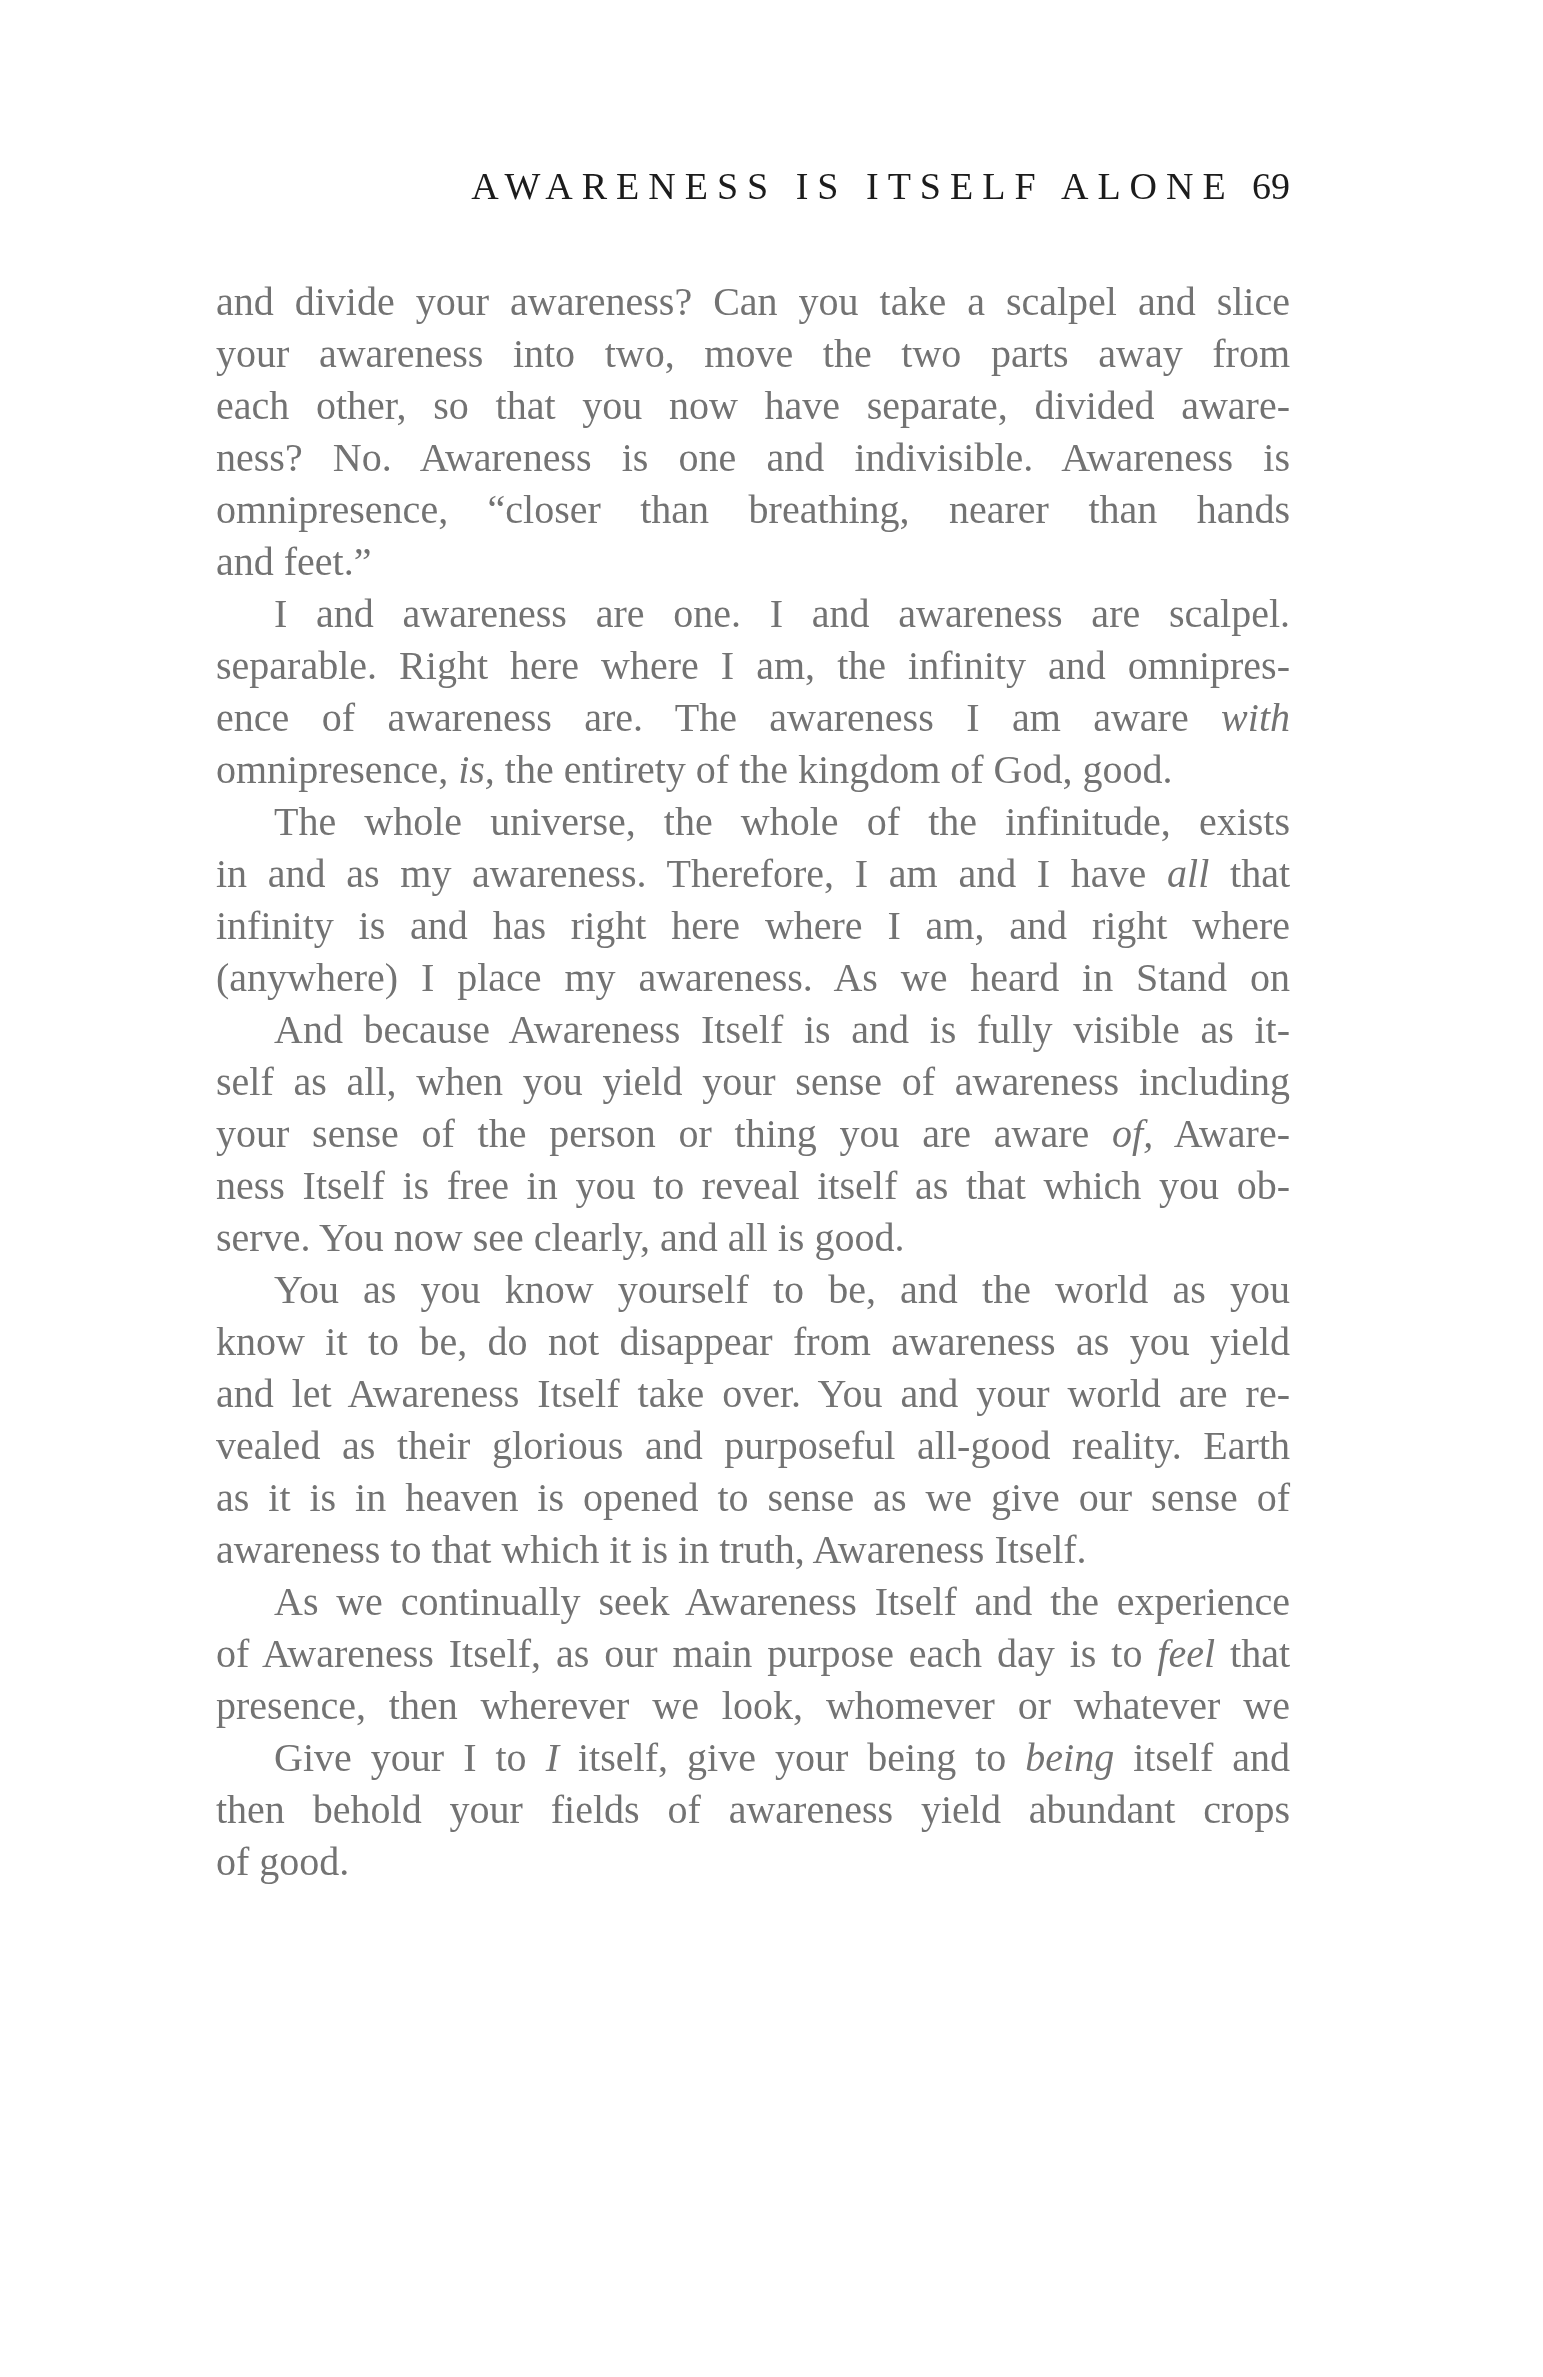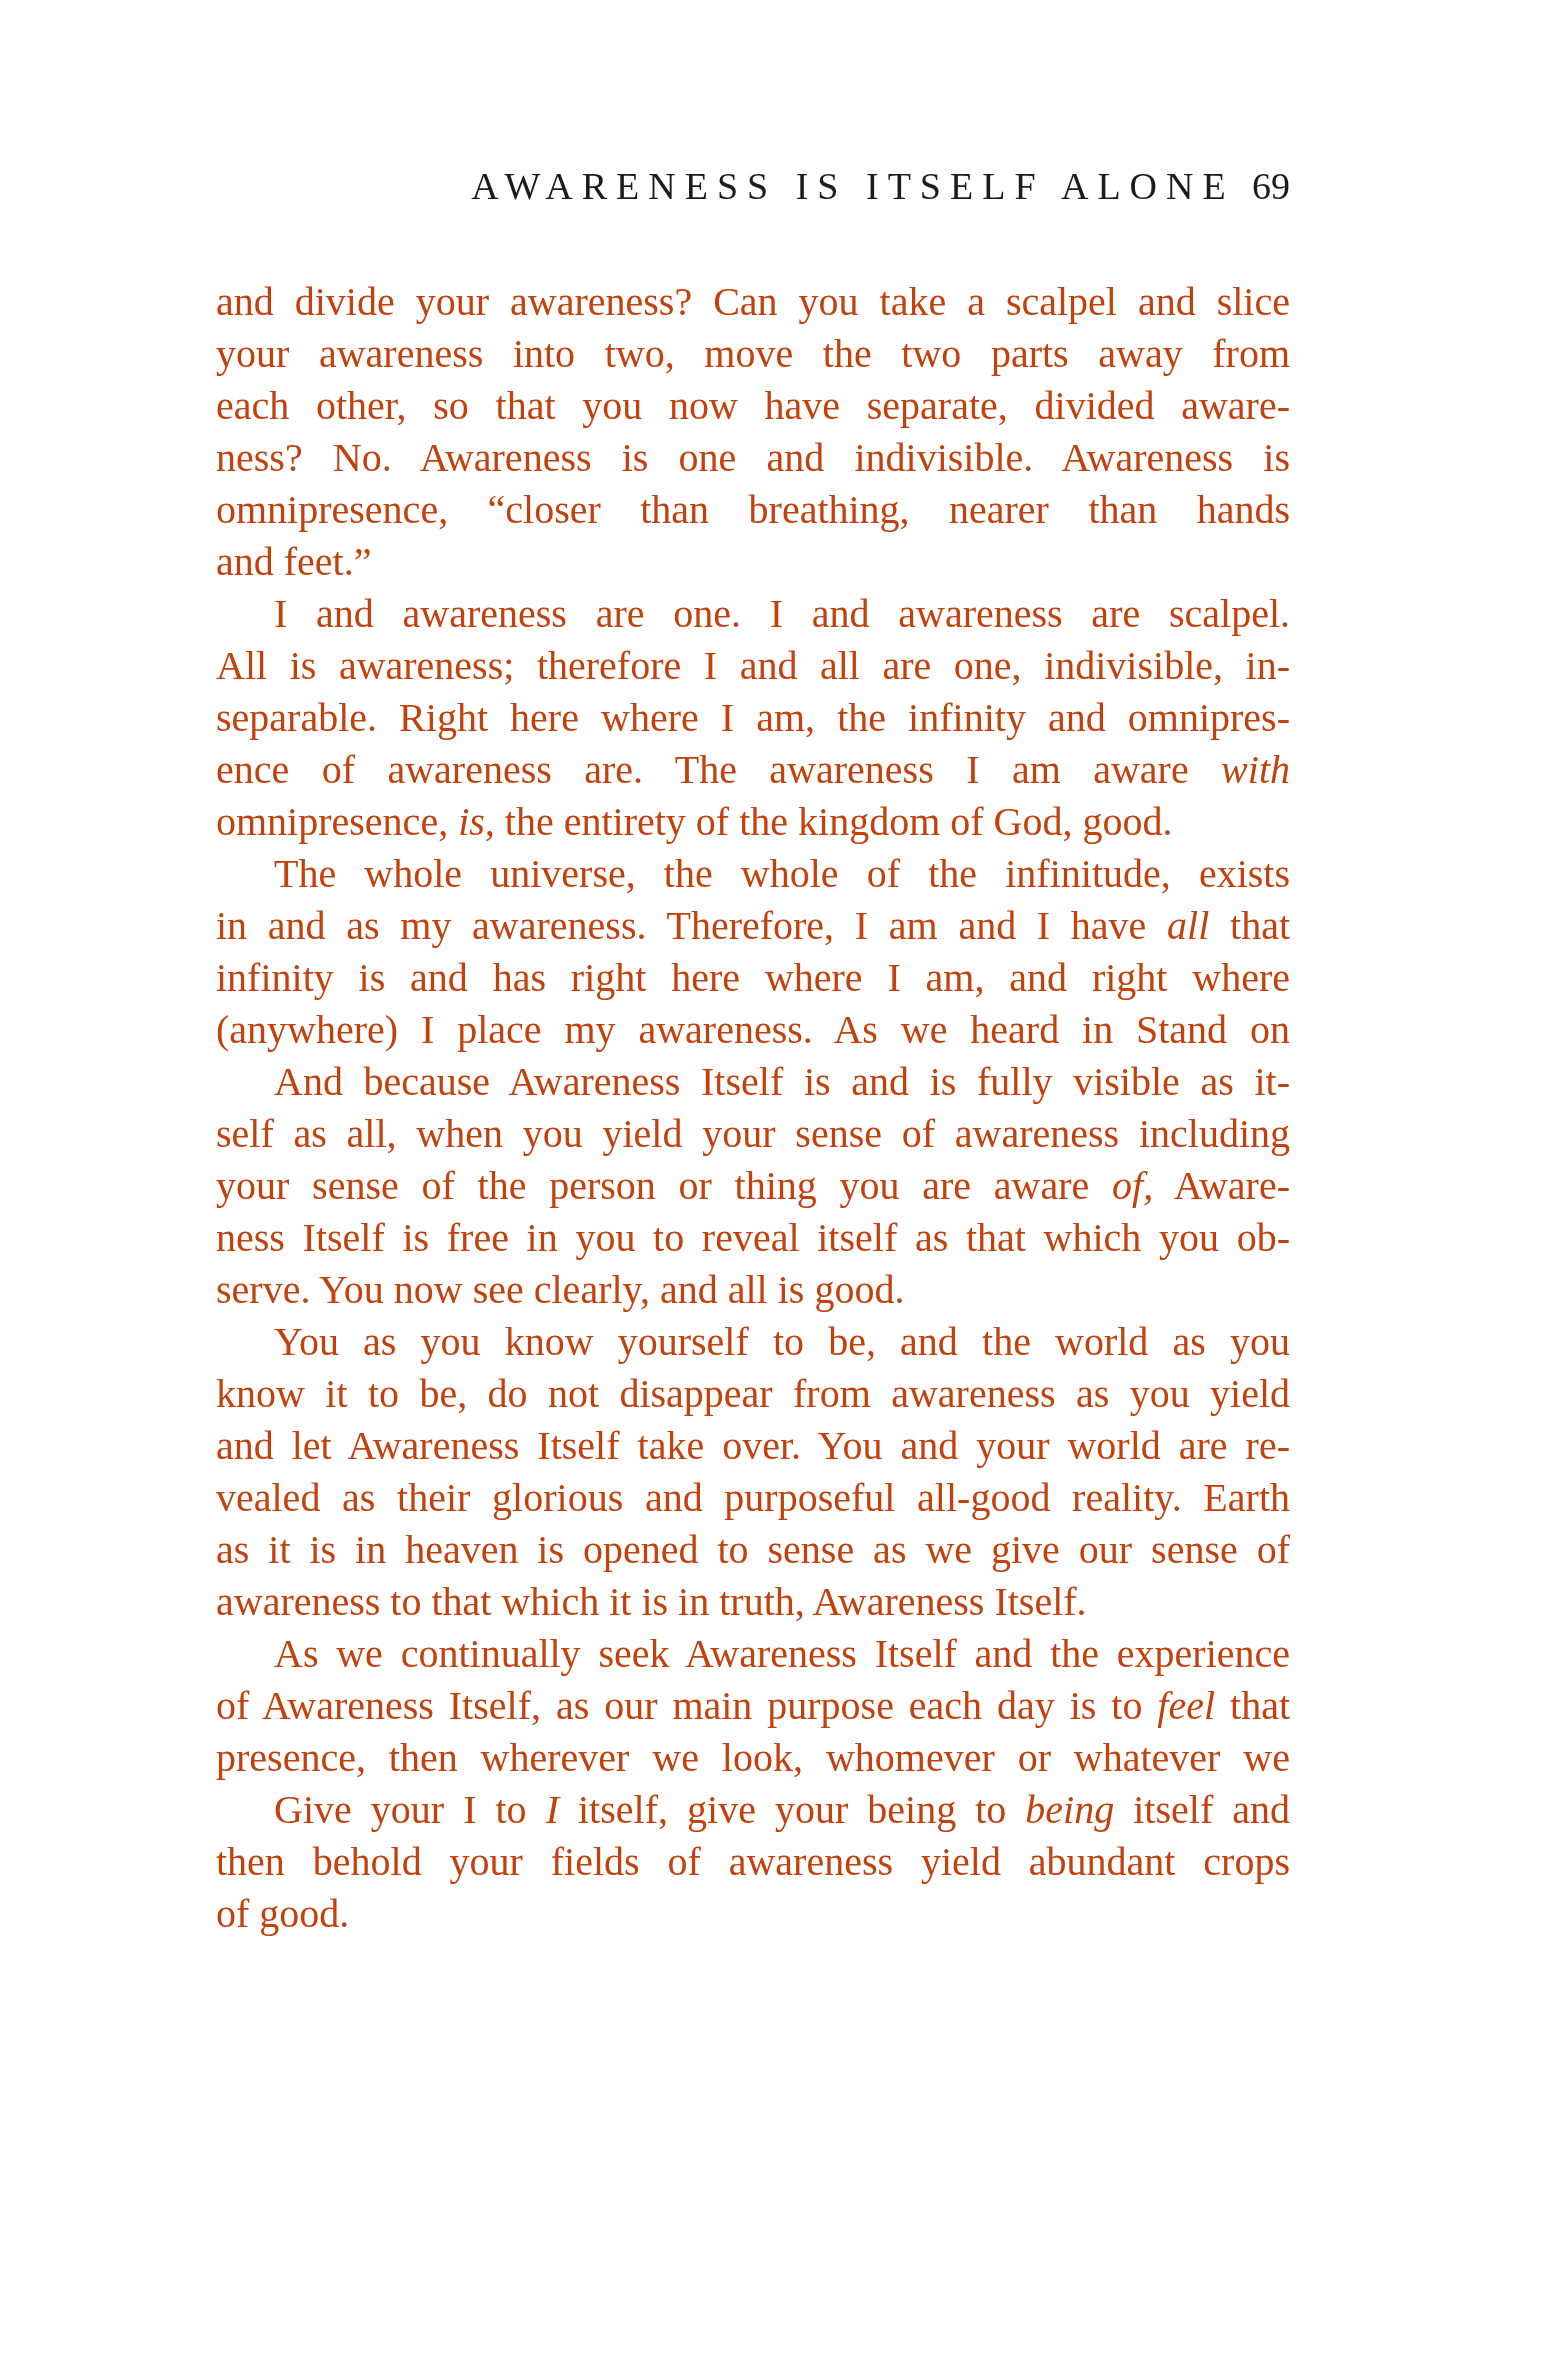--- a/index.html
+++ b/index.html
@@ -49,7 +49,7 @@
       width: 1074px;
       font-size: 40px;
       line-height: 52px;
-      color: #c2410c;
+      color: #737373;
     }
     .line {
       display: block;

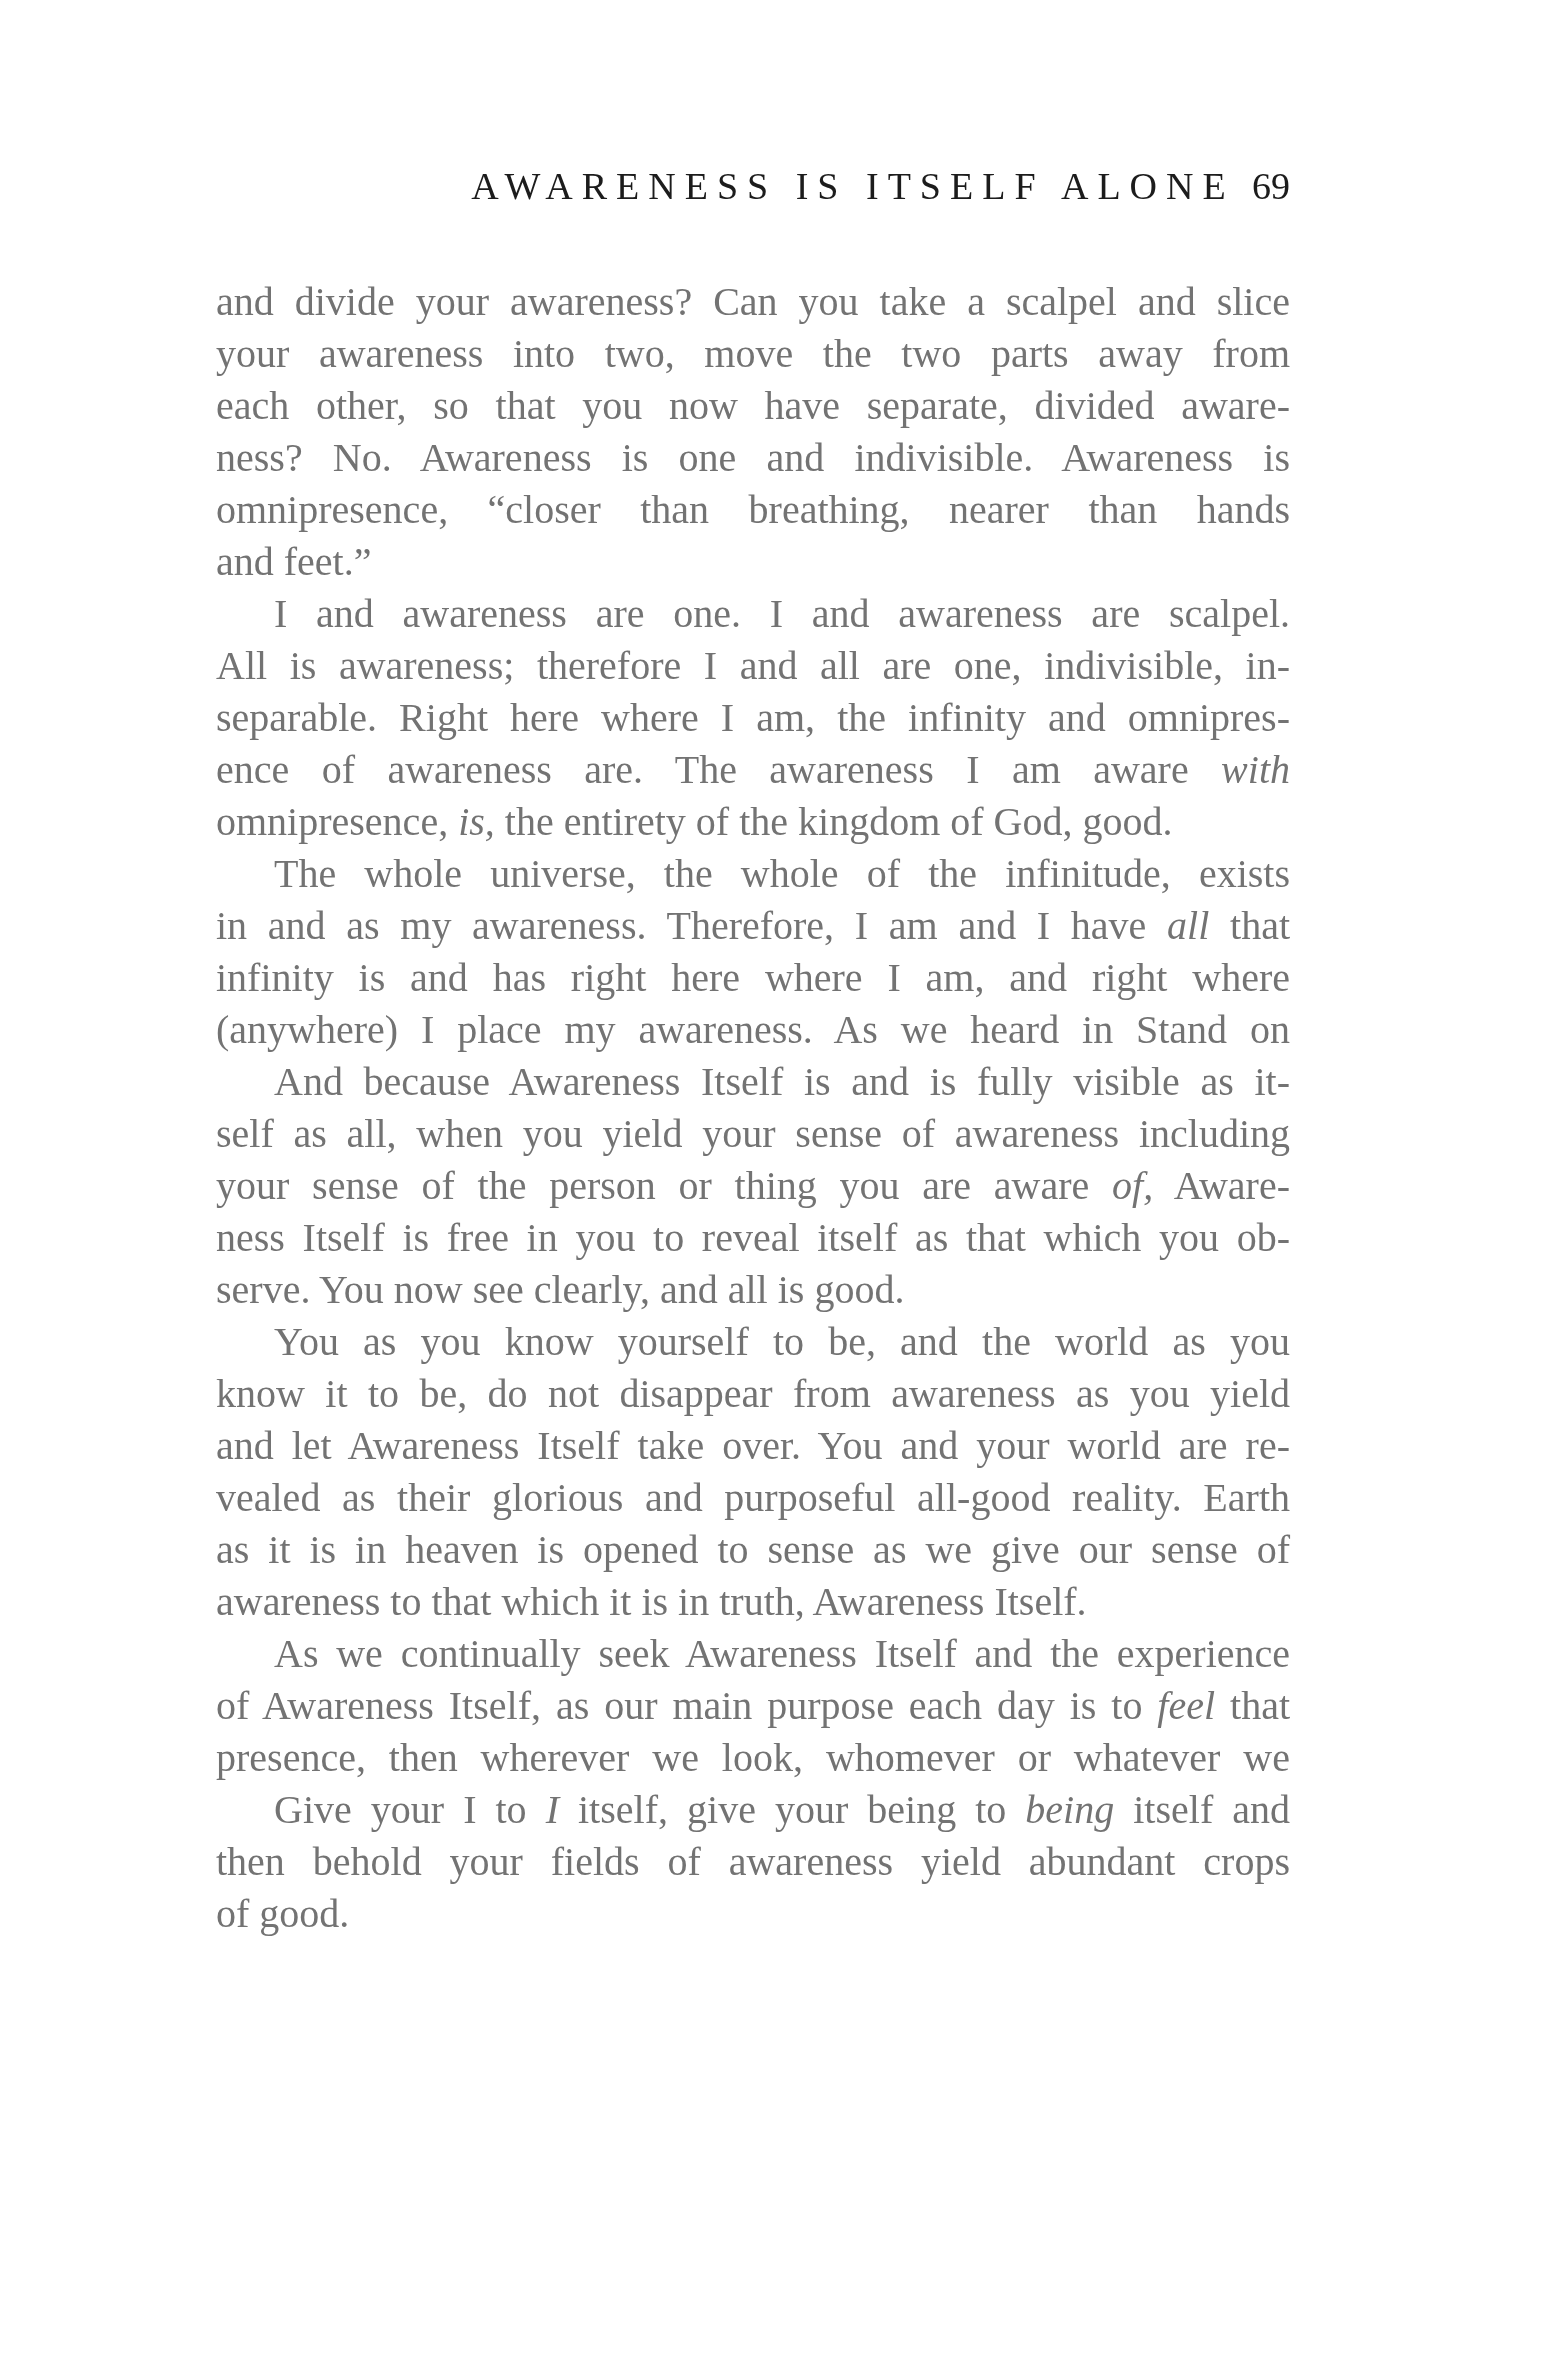--- a/index.html
+++ b/index.html
@@ -89,7 +89,6 @@
       </div>
       <div>
         <span class="line indent"><span>I and awareness are one. I and awareness are scalpel.</span></span>
-        <span class="line"><span>All is awareness; therefore I and all are one, indivisible, in-</span></span>
         <span class="line"><span>separable. Right here where I am, the infinity and omnipres-</span></span>
         <span class="line"><span>ence of awareness are. The awareness I am aware </span><em>with</em></span>
         <span class="line last"><span>omnipresence, </span><em>is,</em><span> the entirety of the kingdom of God, good.</span></span>

